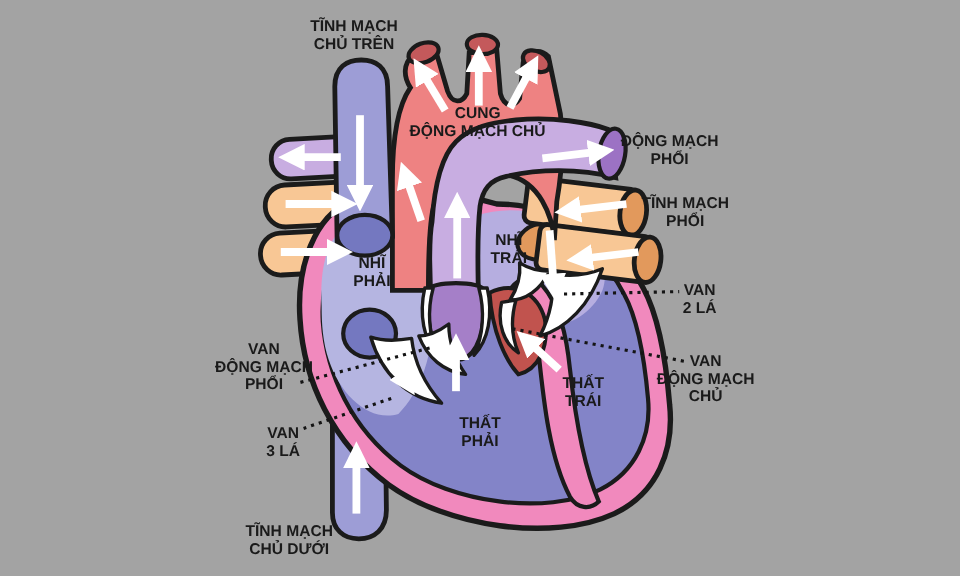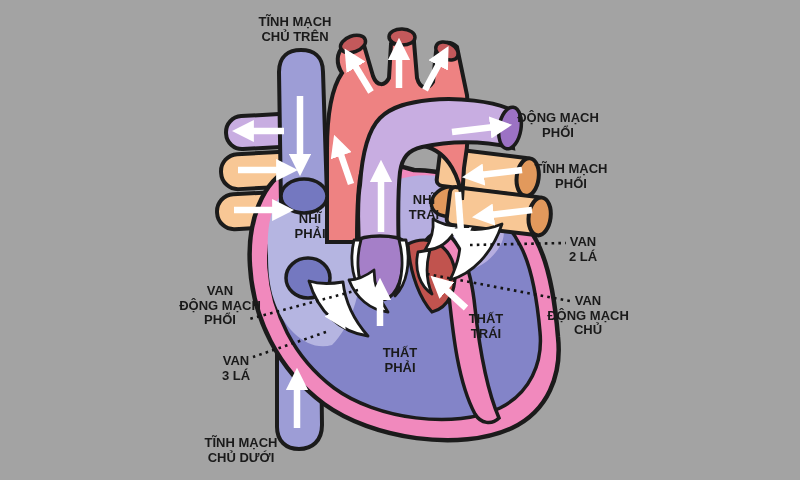--- a/index.html
+++ b/index.html
@@ -151,6 +151,8 @@
 
   <div class="lbl" style="left:251px; top:15px;  width:88px;">TĨNH MẠCH
 CHỦ TRÊN</div>
+  <div class="lbl" style="left:337px; top:87px;  width:122px;">CUNG
+ĐỘNG MẠCH CHỦ</div>
   <div class="lbl" style="left:512px; top:111px; width:92px;">ĐỘNG MẠCH
 PHỔI</div>
   <div class="lbl" style="left:526px; top:162px; width:90px;">TĨNH MẠCH

